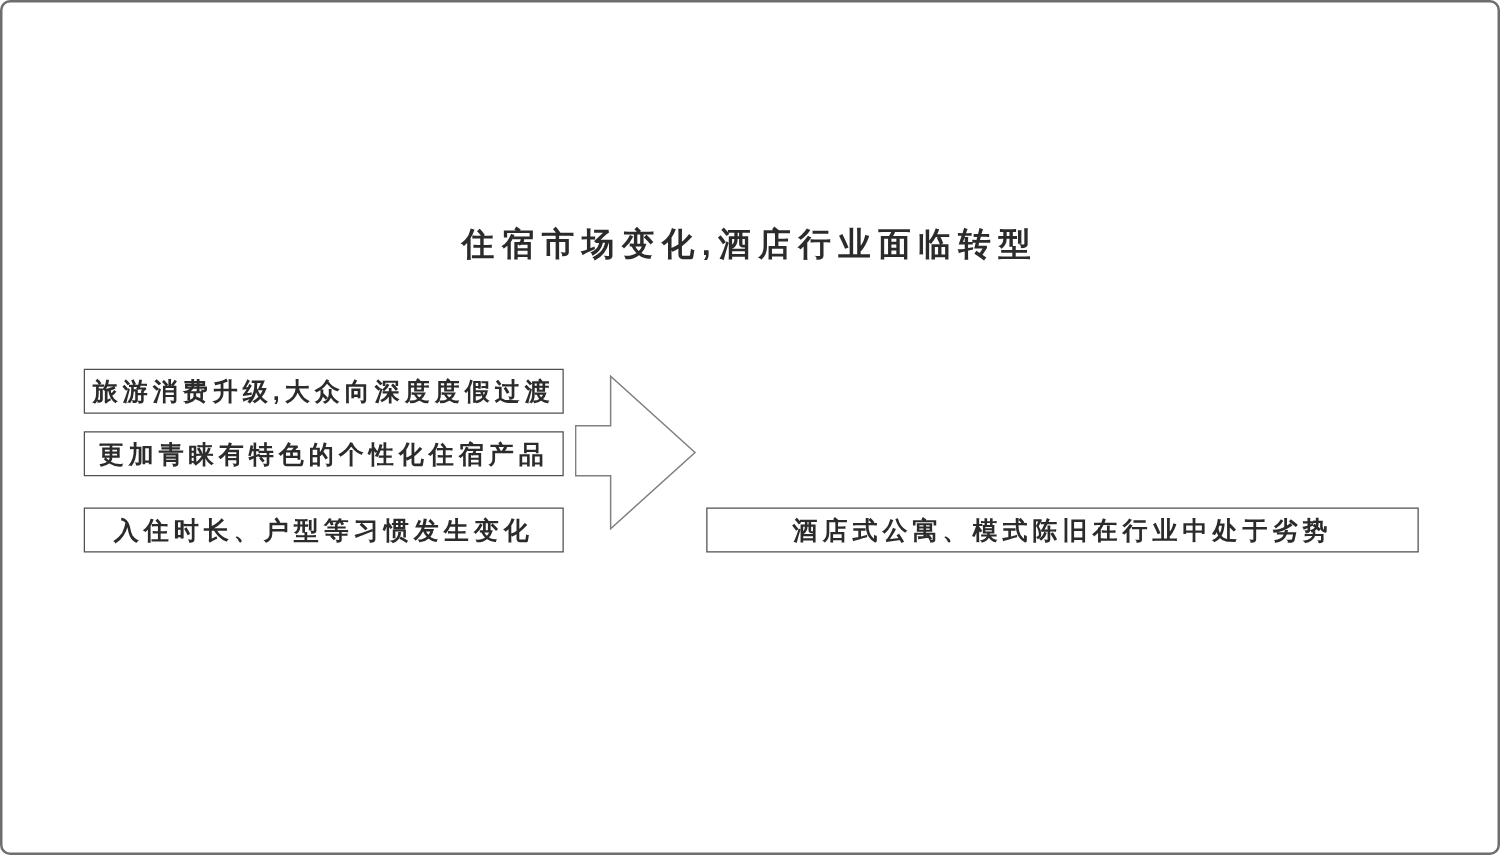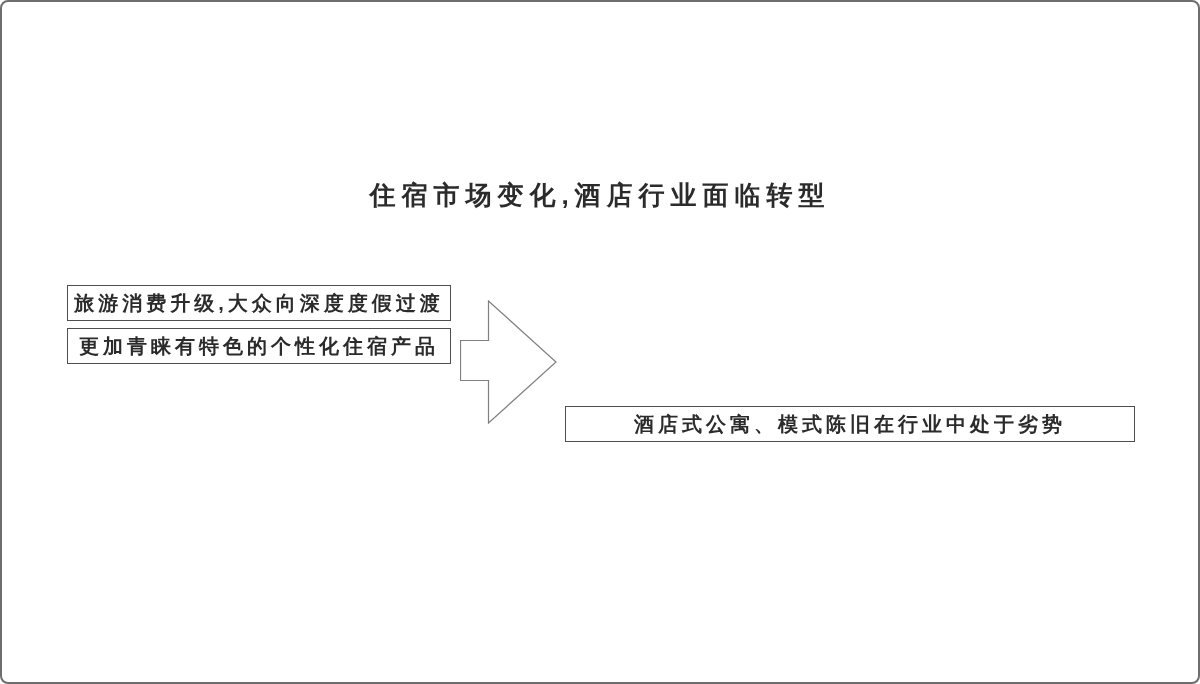--- a/index.html
+++ b/index.html
@@ -47,7 +47,7 @@
   }
   .left-col  { left: 65px;  width: 384px; }
   .right-col { left: 563px; width: 570px; }
-  .row-1 { top: 283px; }
+  .row-1 { top: 293px; }
   .row-2 { top: 326px; }
   .row-3 { top: 404px; }
   .arrow-wrap {

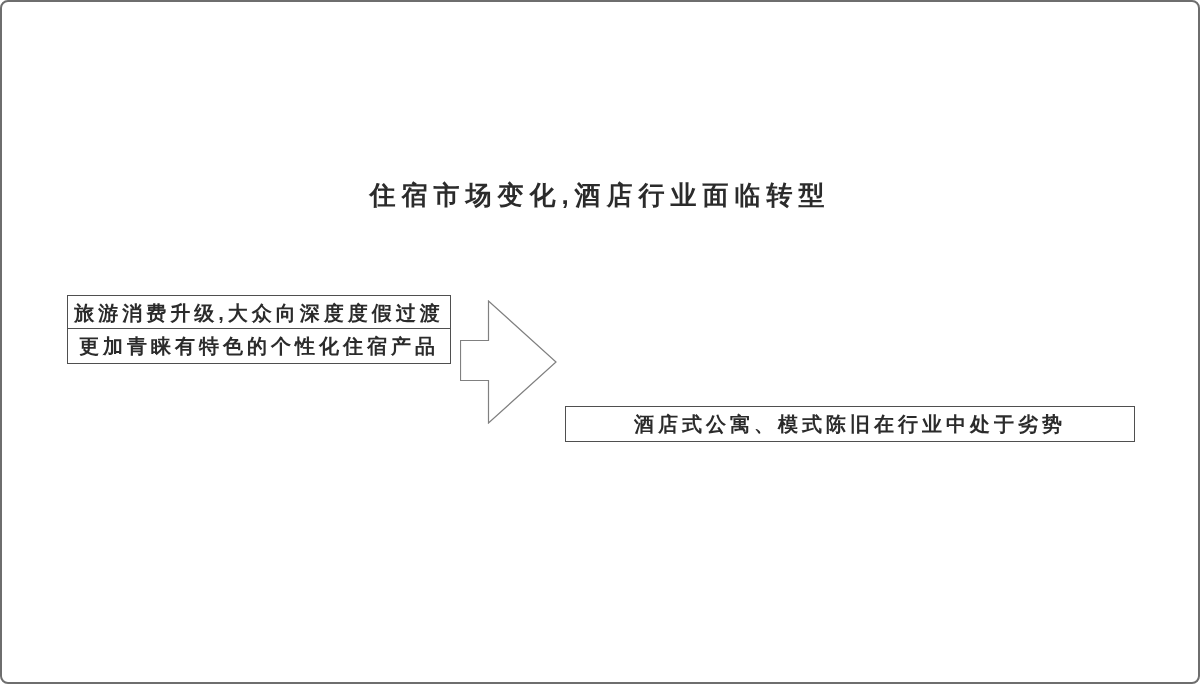--- a/index.html
+++ b/index.html
@@ -48,7 +48,7 @@
   .left-col  { left: 65px;  width: 384px; }
   .right-col { left: 563px; width: 570px; }
   .row-1 { top: 293px; }
-  .row-2 { top: 326px; }
+  .row-2 { top: 343px; }
   .row-3 { top: 404px; }
   .arrow-wrap {
     position: absolute;

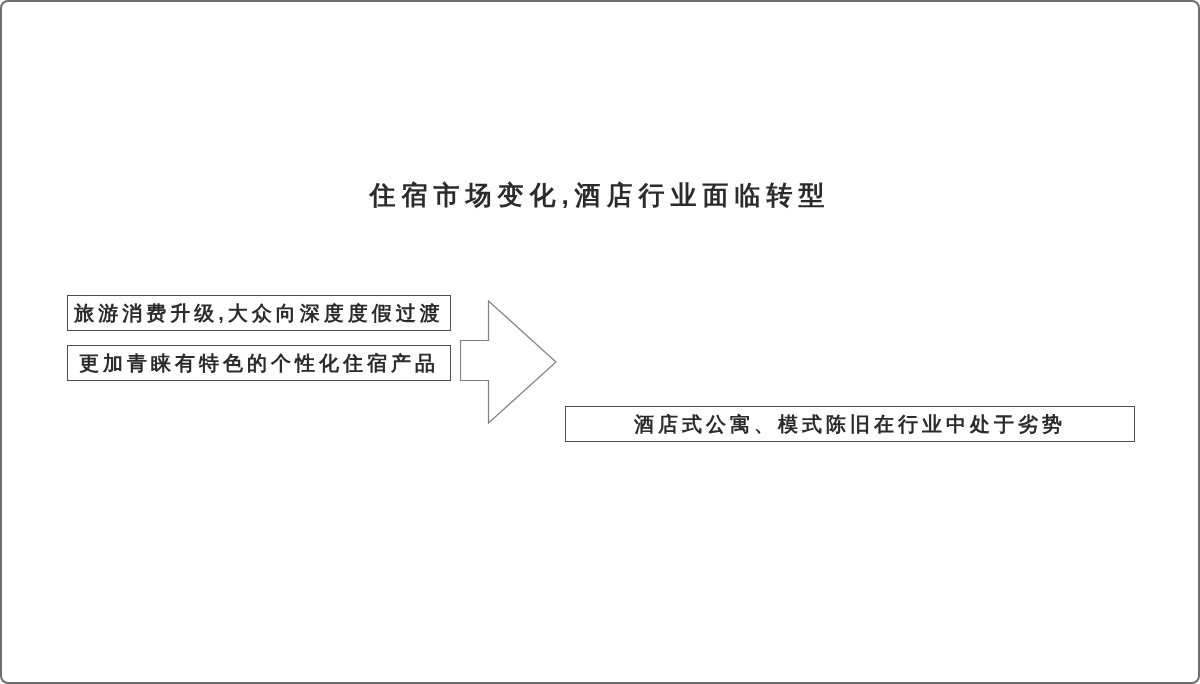--- a/index.html
+++ b/index.html
@@ -68,6 +68,7 @@
 
   <div class="flow-box left-col row-1">旅游消费升级,大众向深度度假过渡</div>
   <div class="flow-box left-col row-2">更加青睐有特色的个性化住宿产品</div>
+  <div class="flow-box left-col row-3">入住时长、户型等习惯发生变化</div>
 
   <div class="arrow-wrap">
     <svg viewBox="0 0 97 124" xmlns="http://www.w3.org/2000/svg" aria-hidden="true">

